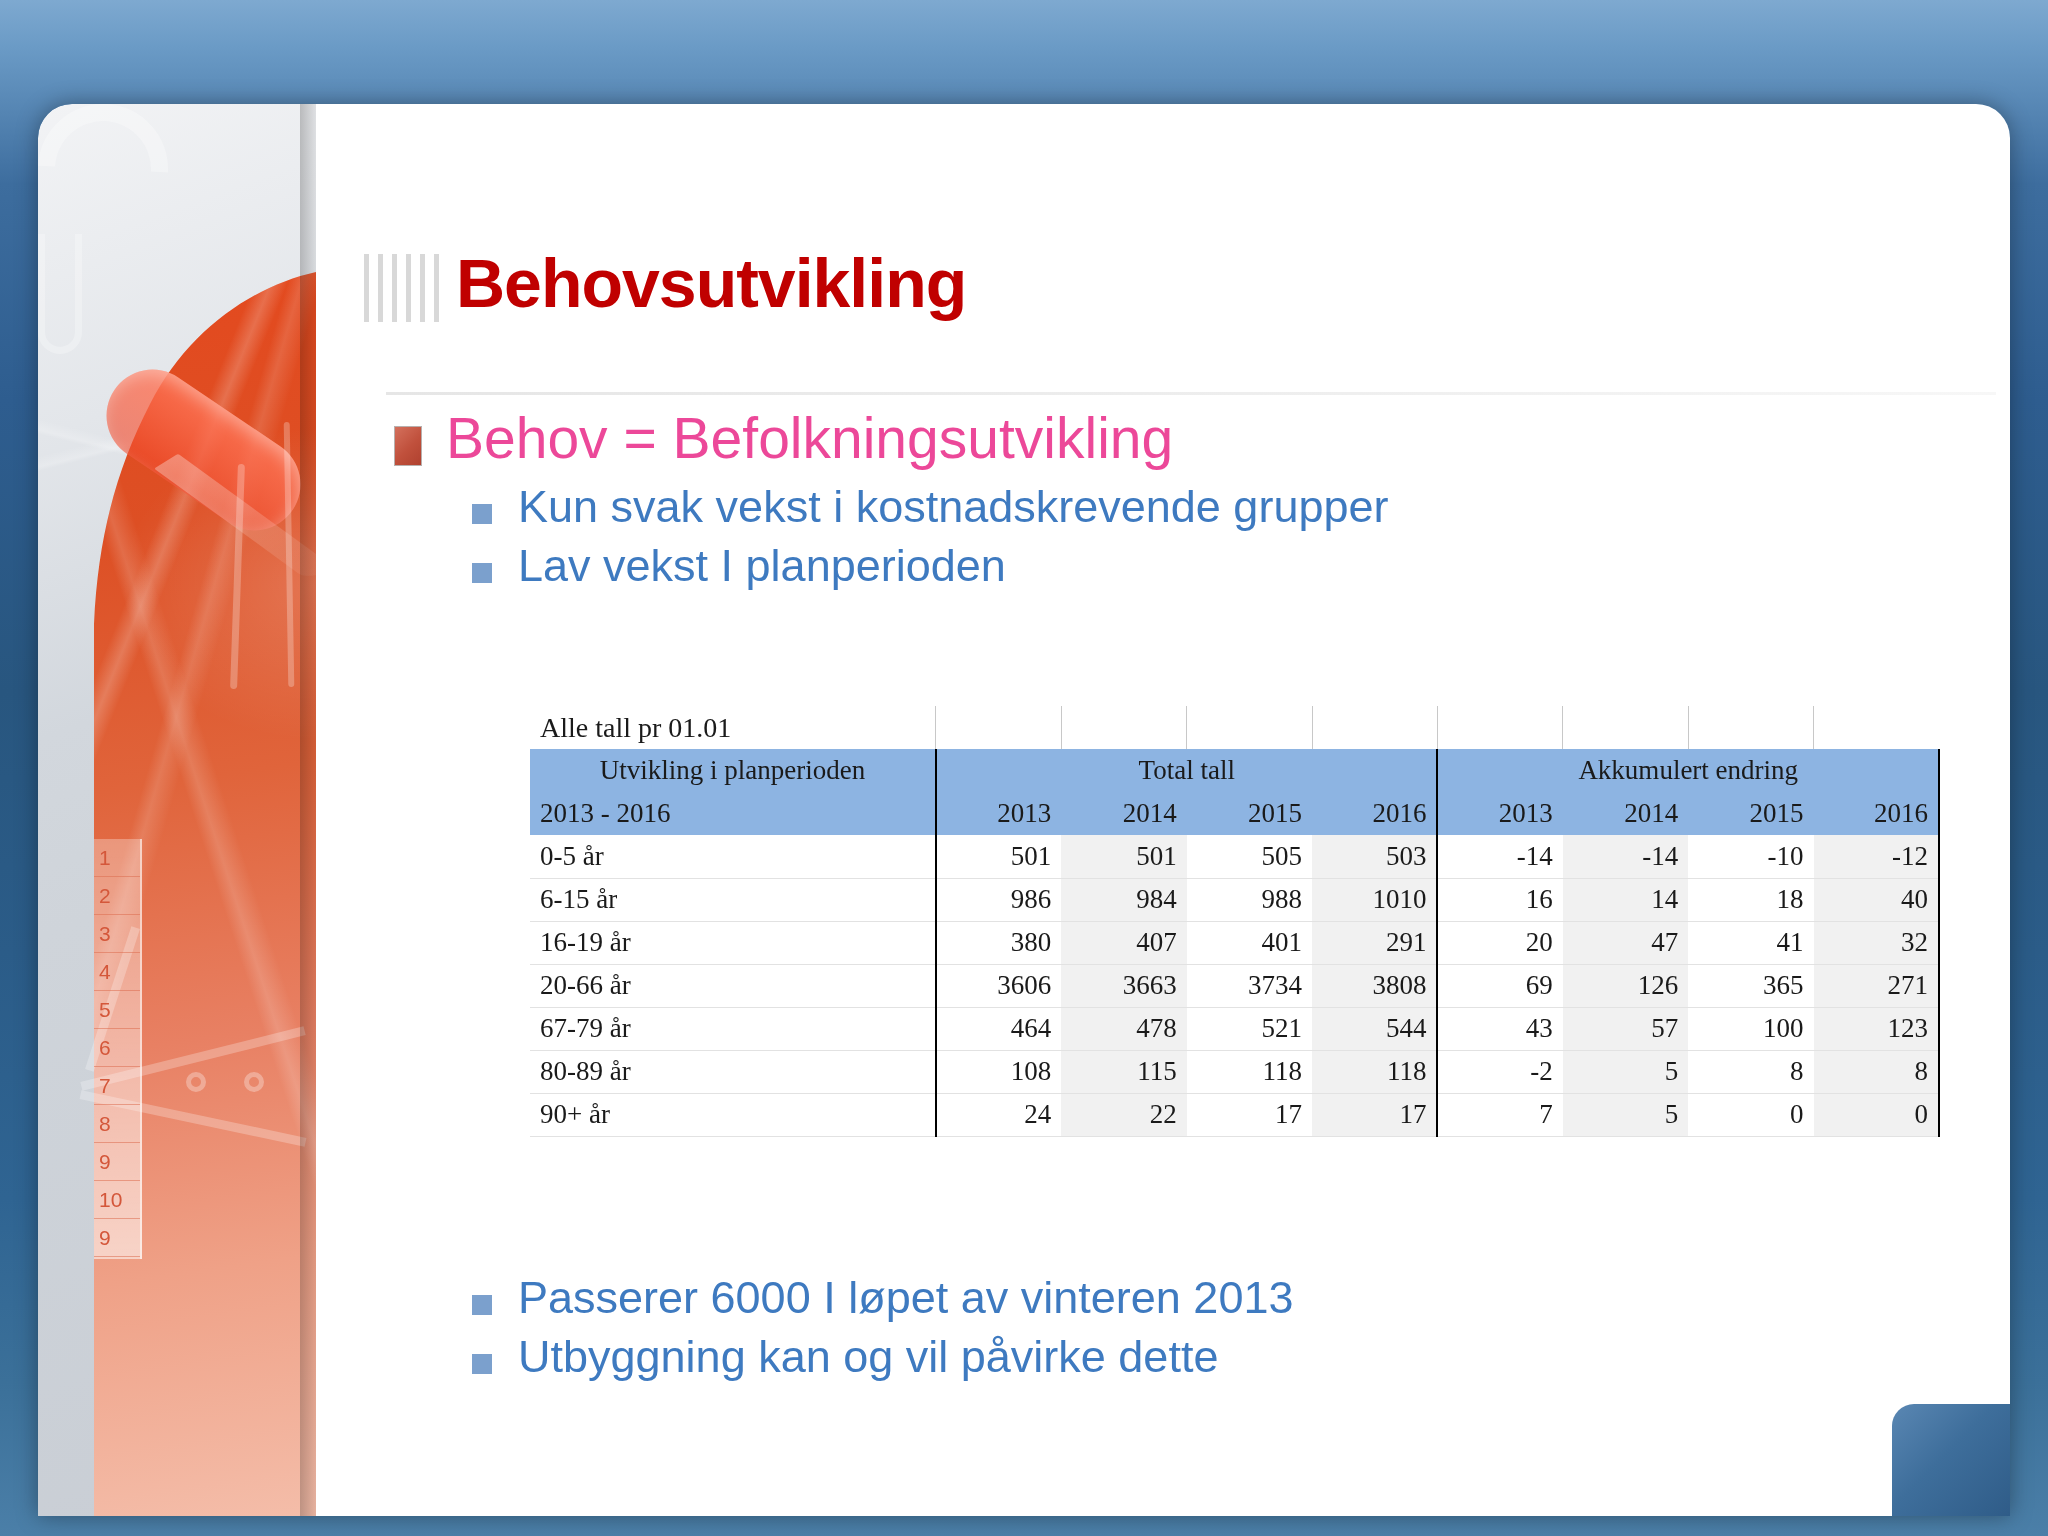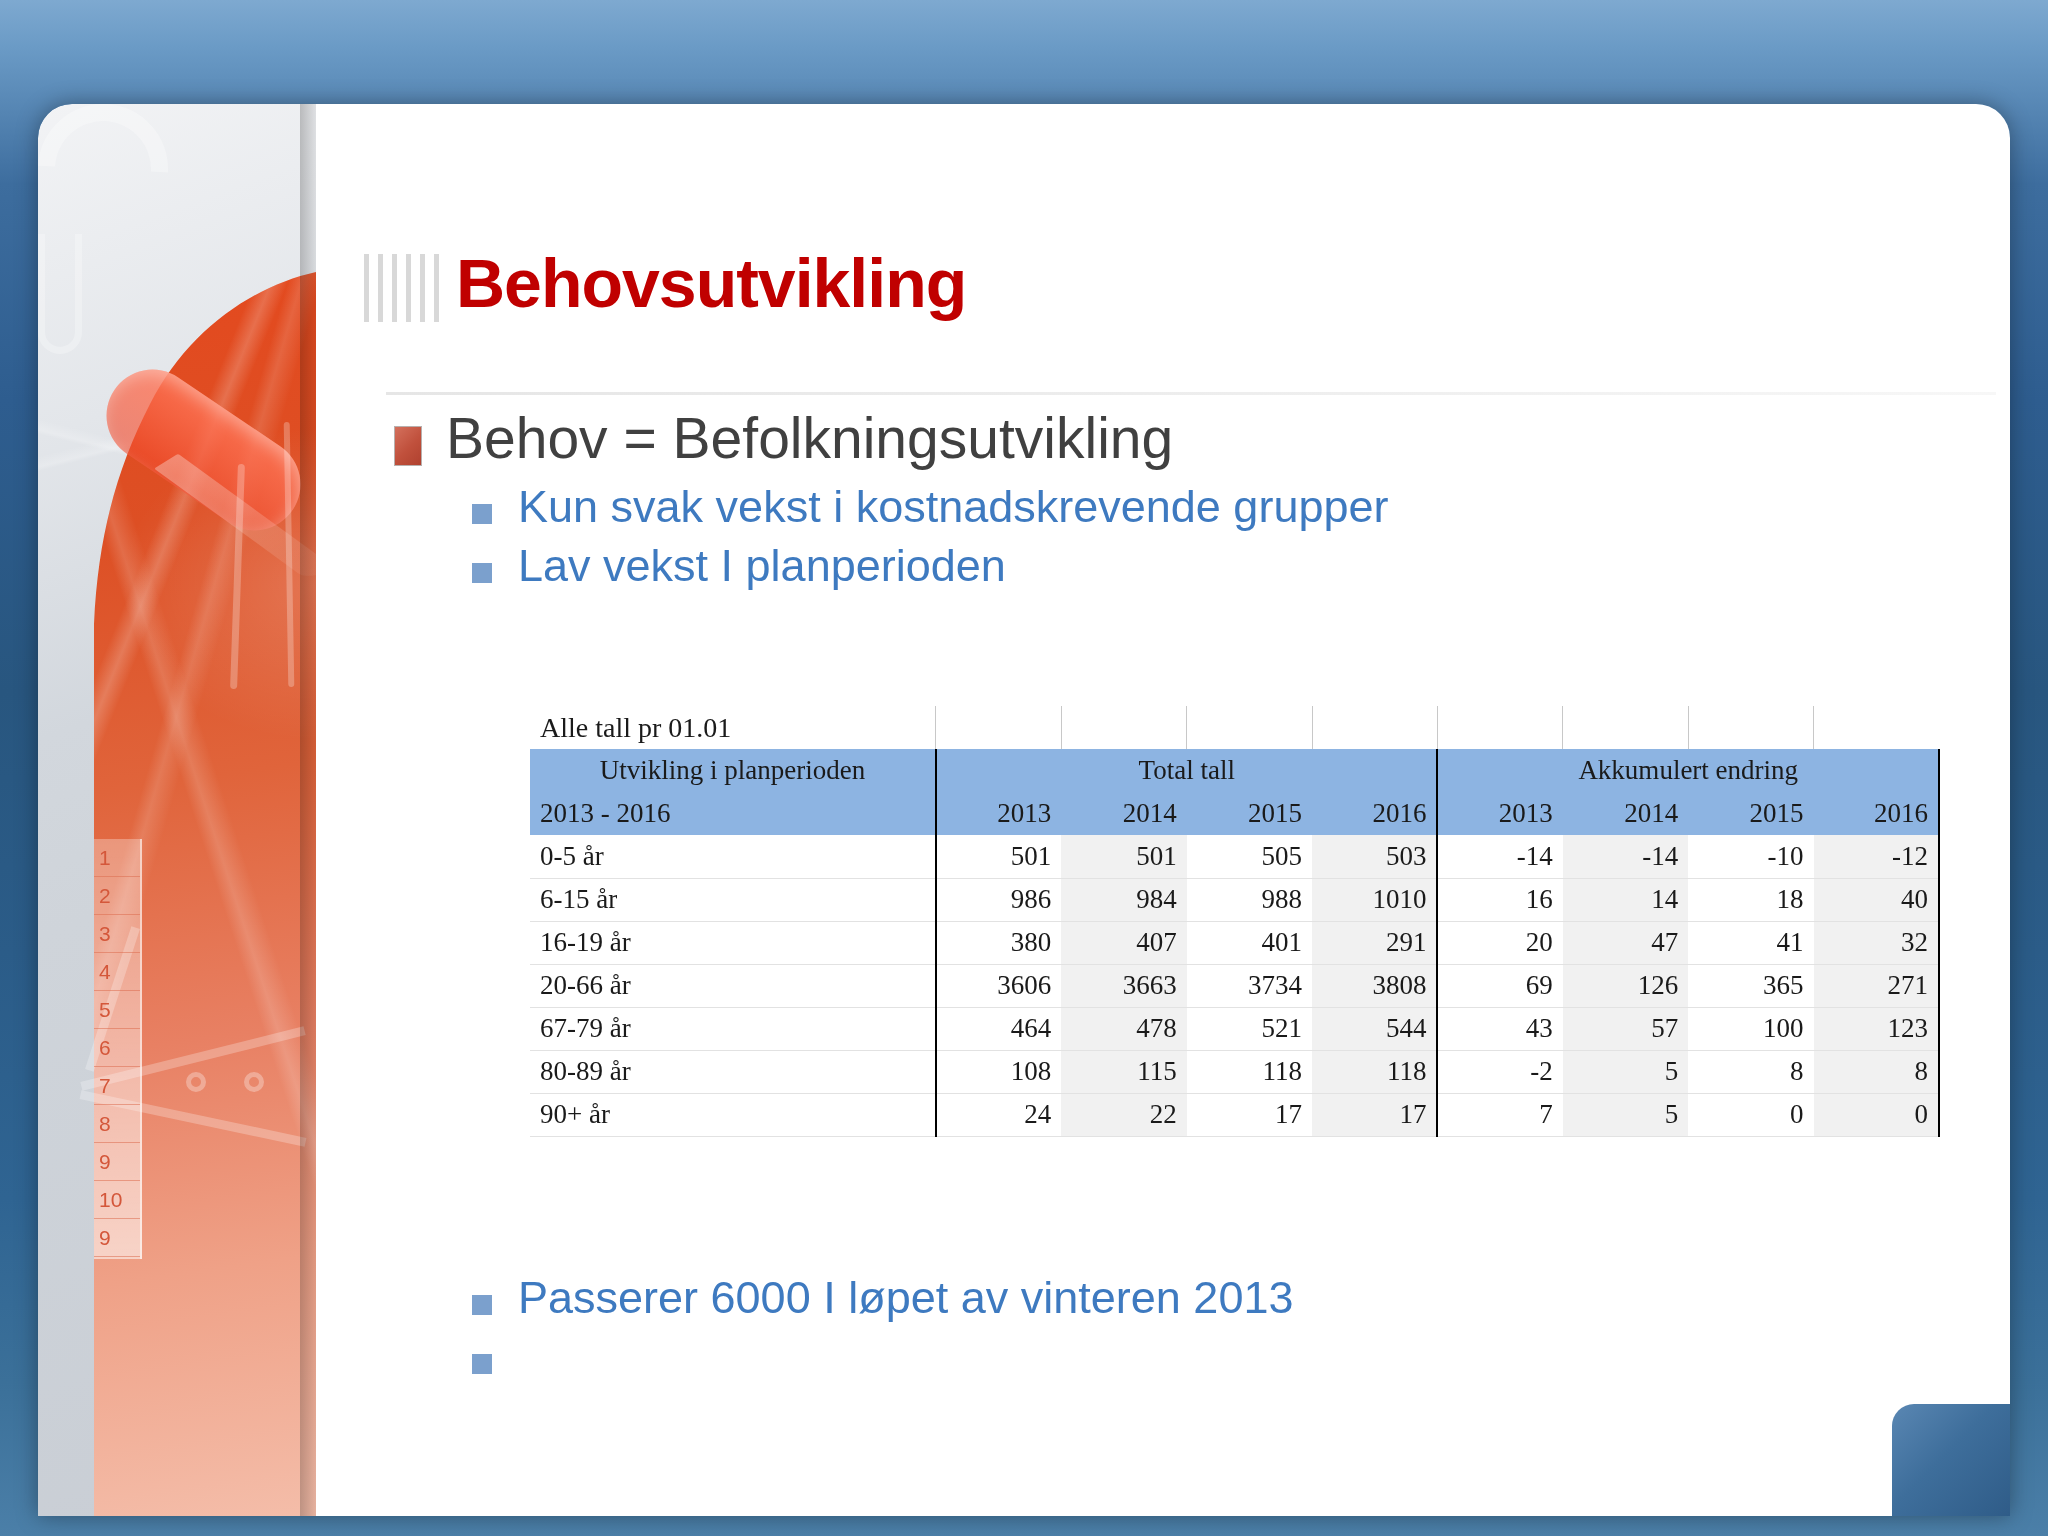--- a/index.html
+++ b/index.html
@@ -153,7 +153,7 @@
     background:linear-gradient(135deg,#d4705c 0%,#c0503c 55%,#b0412f 100%);
     border:1px solid #b8b0ae;
   }
-  .l1 .txt{ font-size:57px; color:#404040; line-height:1.22; font-weight:normal; }
+  .l1 .txt{ font-size:57px; color:#ec4899; line-height:1.22; font-weight:normal; }
 
   .l2{ display:flex; align-items:flex-start; margin-left:78px; margin-bottom:2px; }
   .l2 .marker{

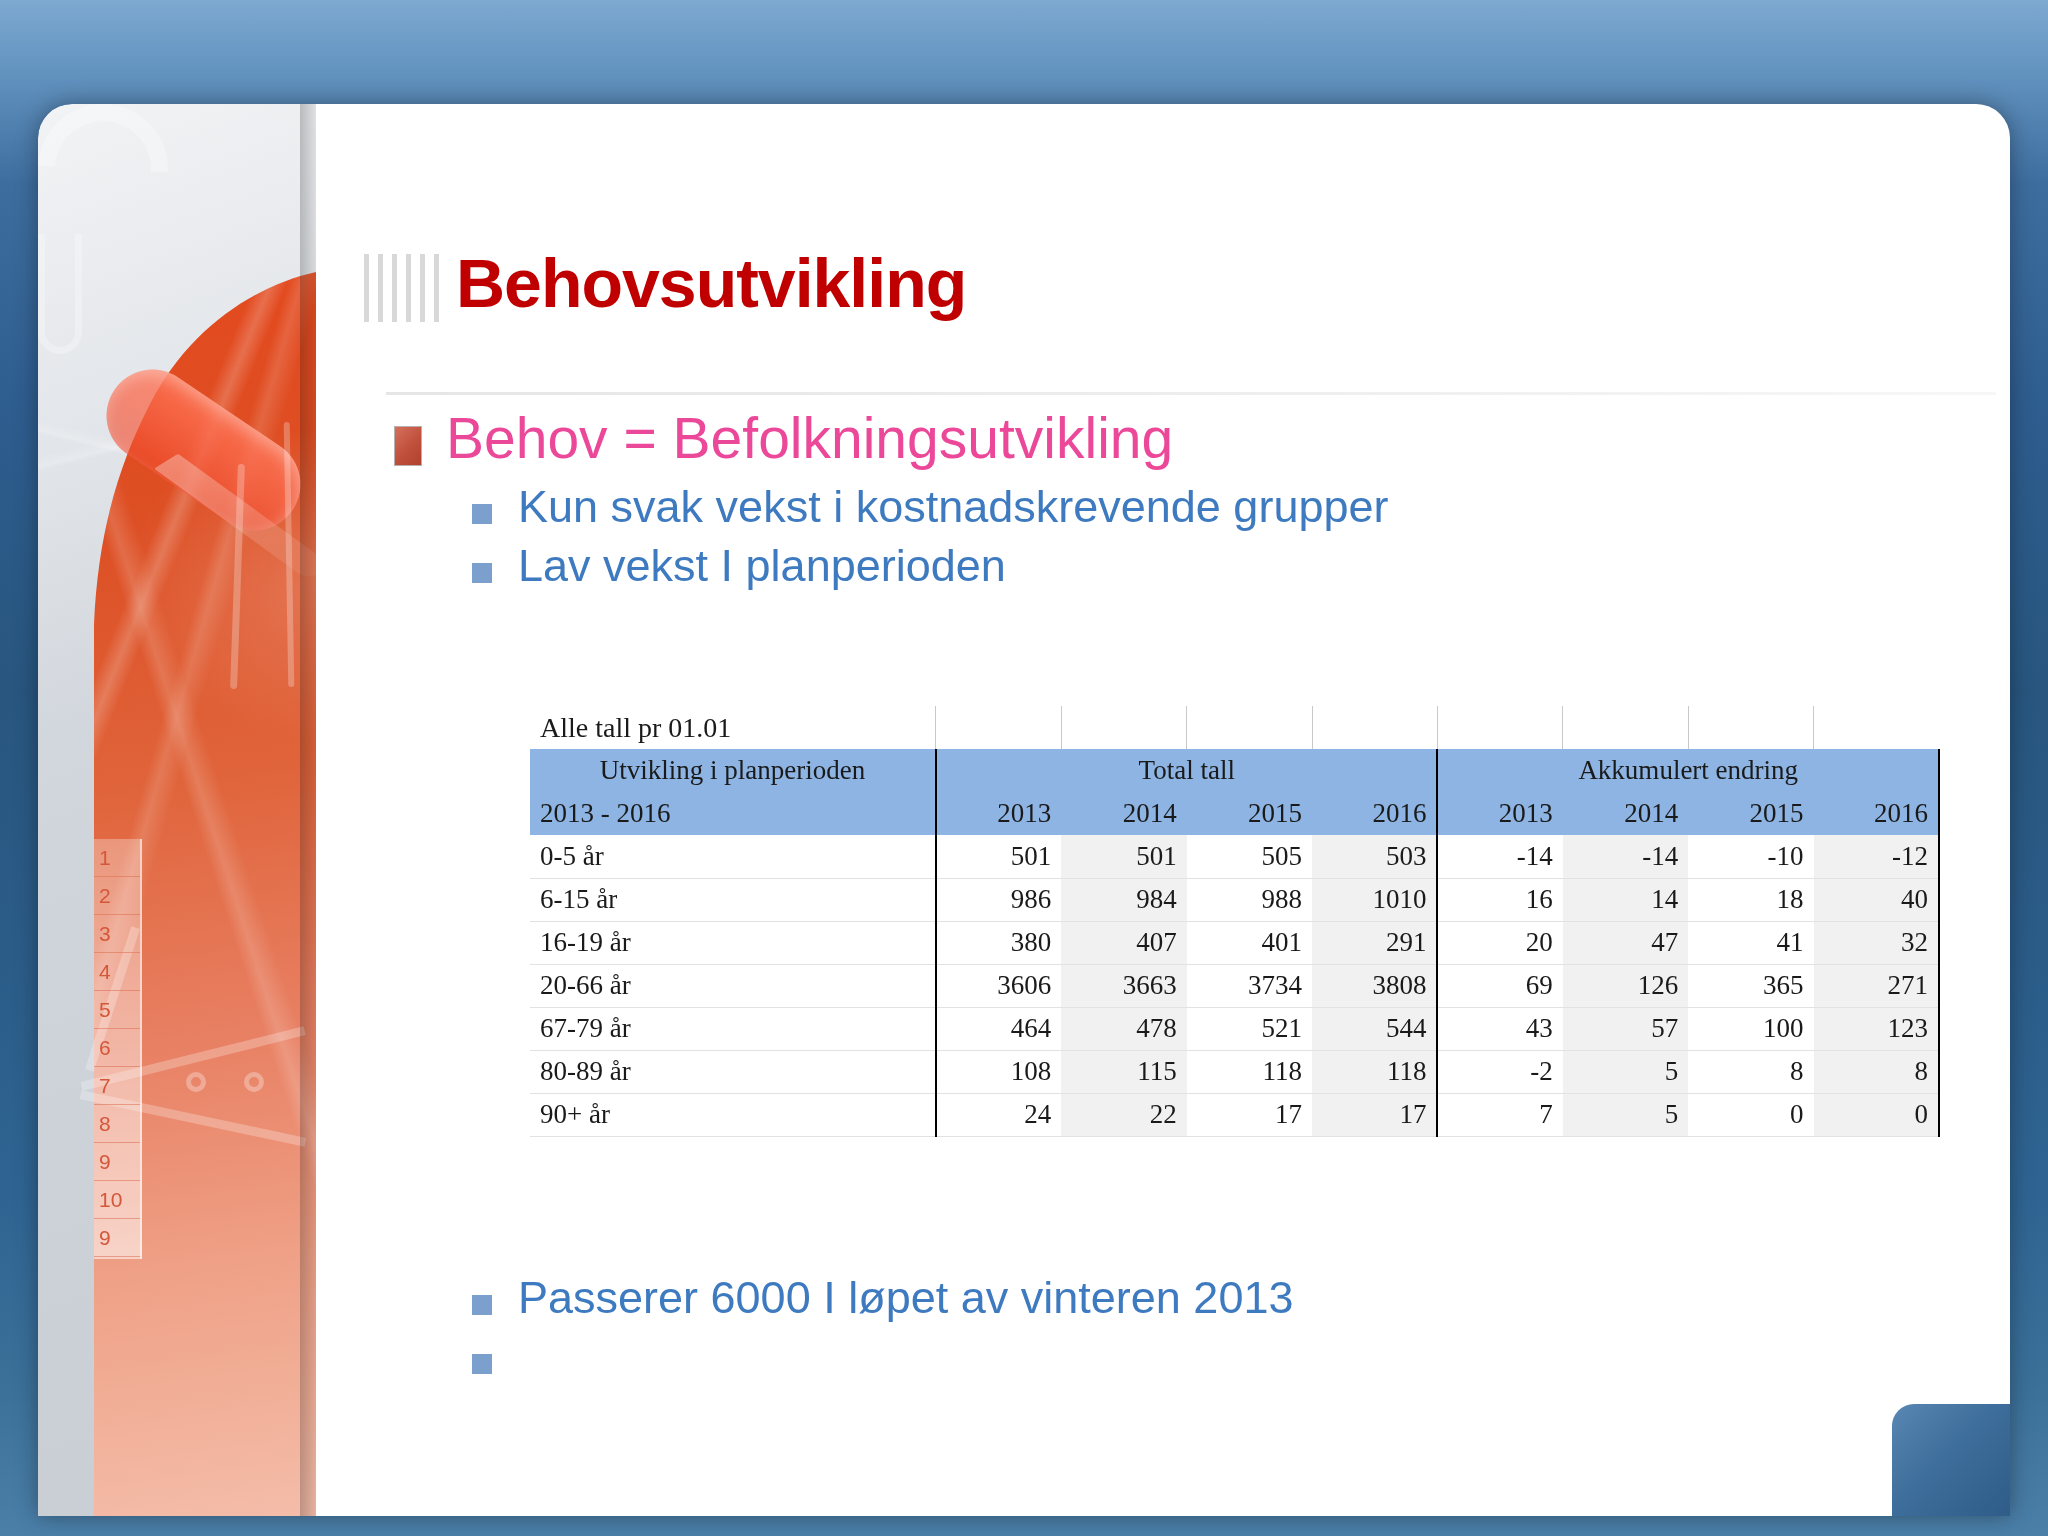--- a/index.html
+++ b/index.html
@@ -386,6 +386,7 @@
     </div>
     <div class="l2">
       <span class="marker"></span>
+      <span class="txt">Utbyggning kan og vil påvirke dette</span>
     </div>
   </div>
 

